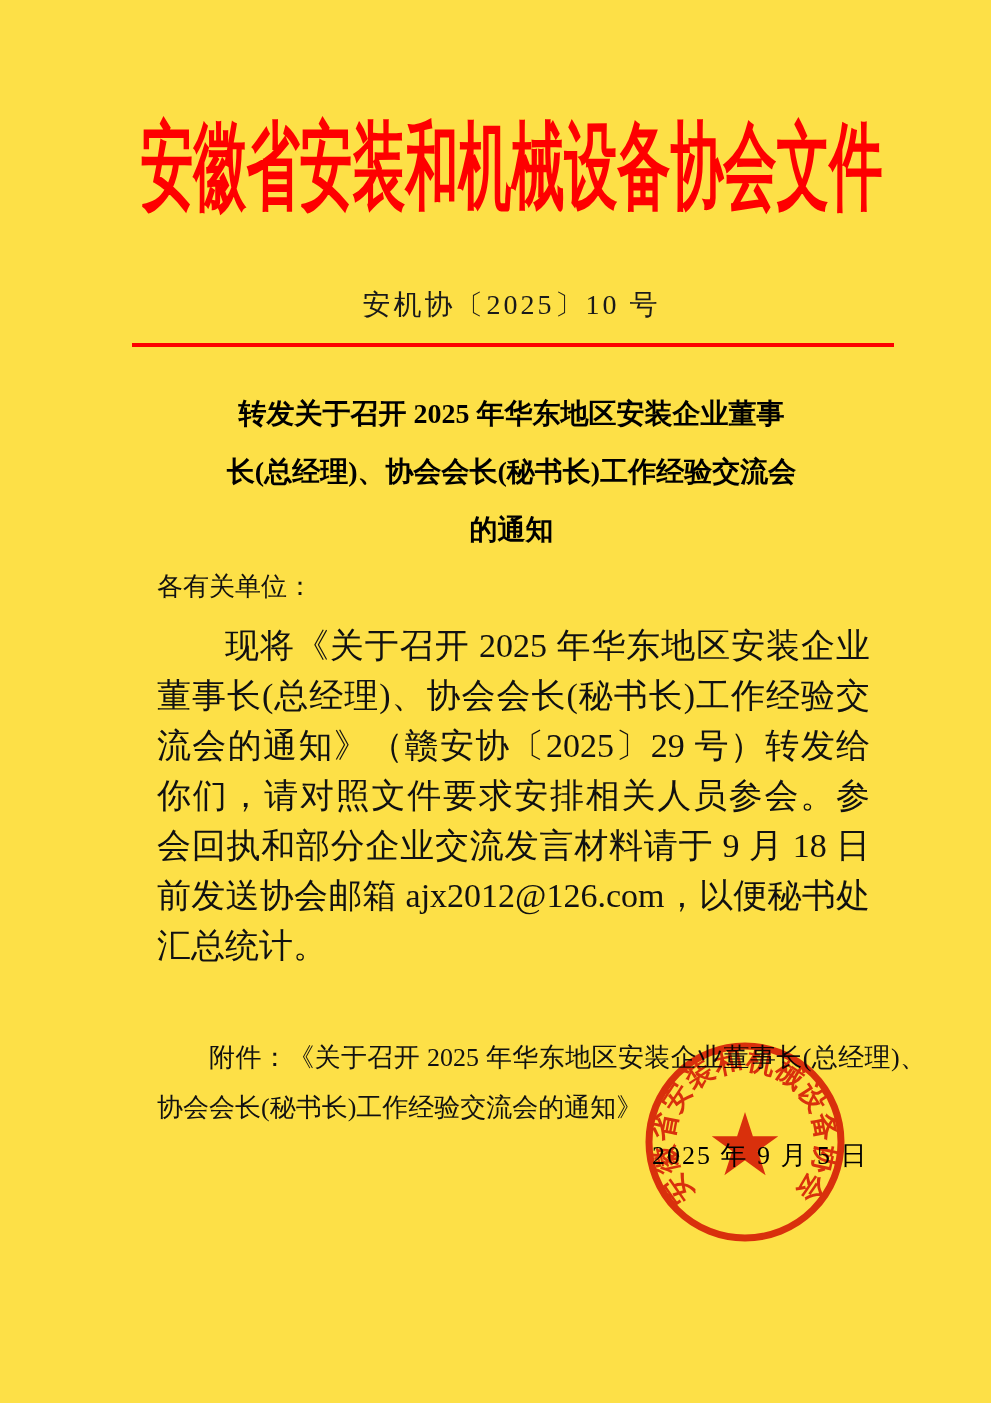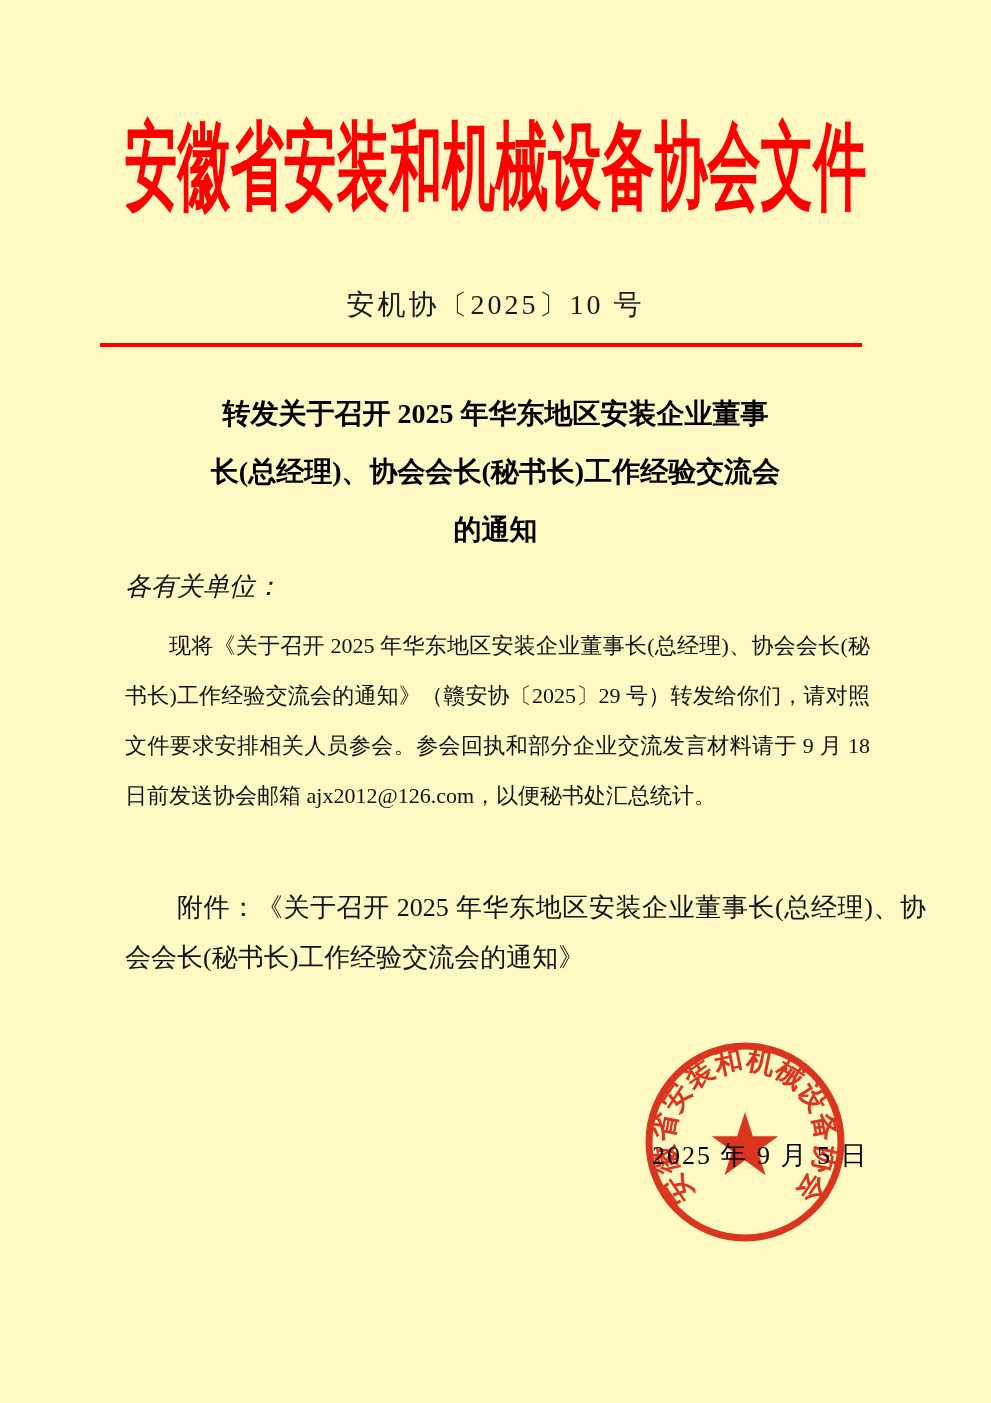--- a/index.html
+++ b/index.html
@@ -13,8 +13,9 @@
     width: 991px;
     height: 1403px;
     margin: 0 auto;
-    background: #fef9c3;
+    background: #fde047;
     overflow: hidden;
+    padding-left: 32px;
   }
   .masthead {
     margin-top: 120px;

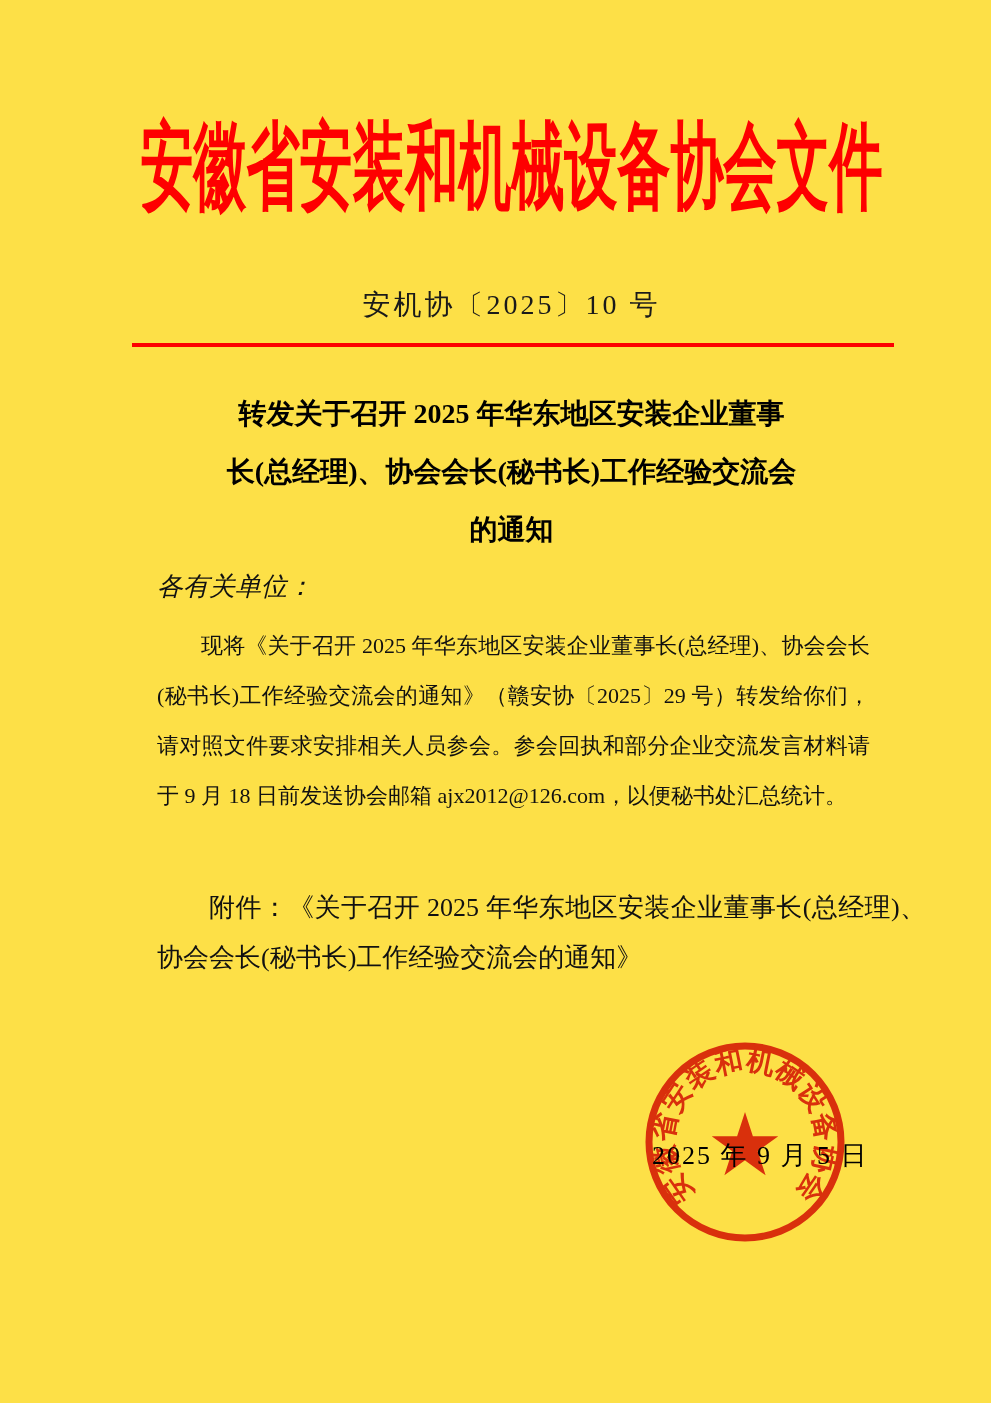--- a/index.html
+++ b/index.html
@@ -58,7 +58,6 @@
     font-size: 26px;
     line-height: 44px;
     color: #111111;
-    font-style: italic;
   }
   .body-para {
     margin: 12px 121px 0 125px;

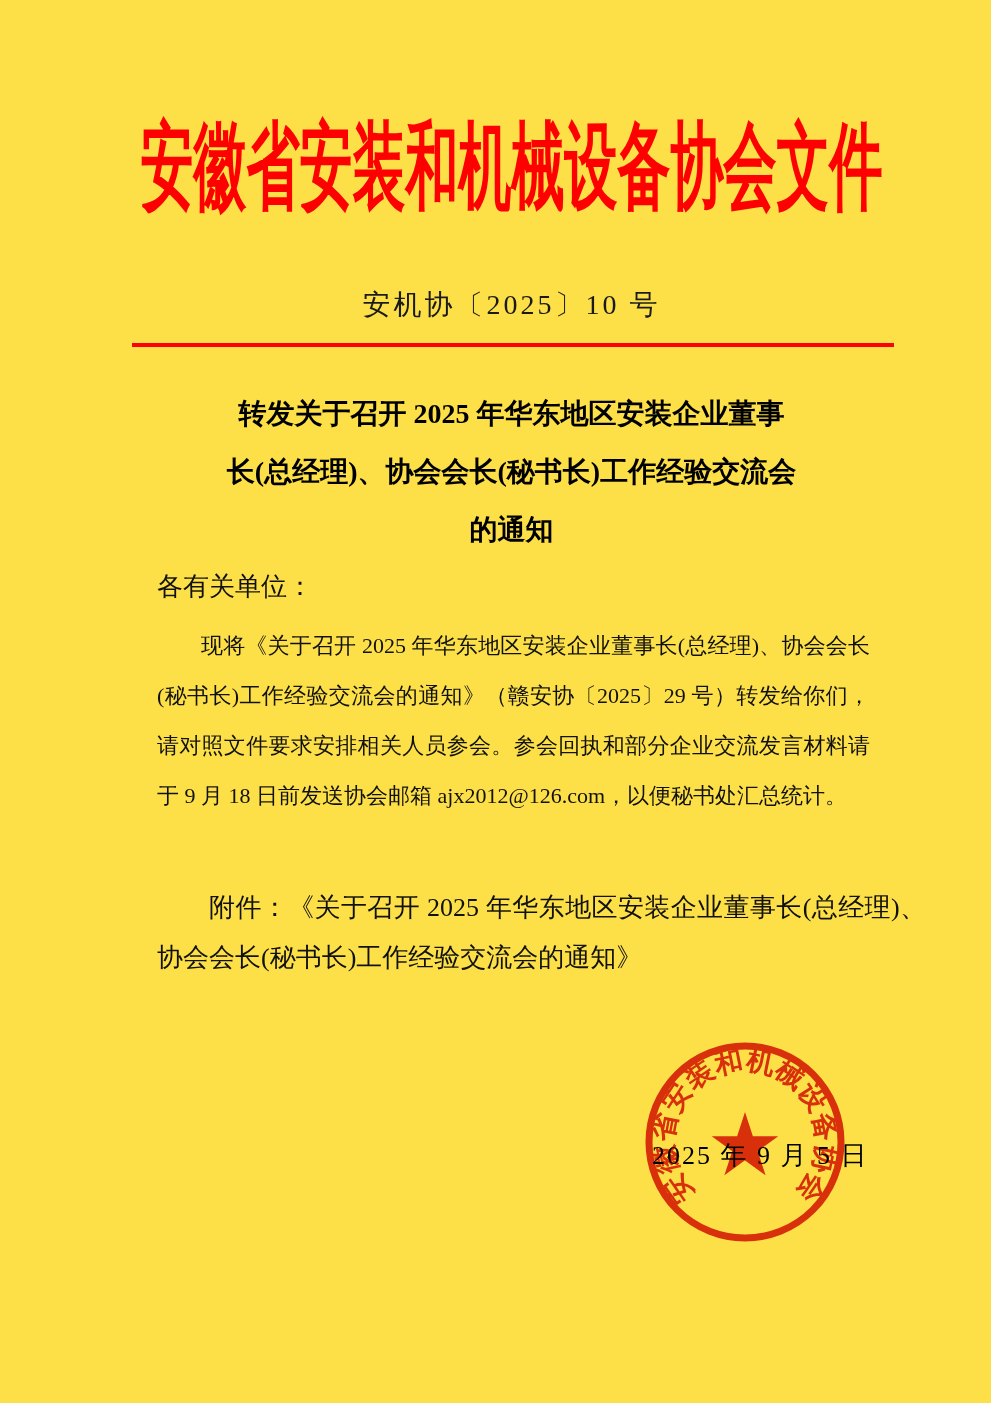--- a/index.html
+++ b/index.html
@@ -61,7 +61,7 @@
   }
   .body-para {
     margin: 12px 121px 0 125px;
-    font-size: 22px;
+    font-size: 34px;
     line-height: 50px;
     text-align: justify;
     text-indent: 2em;

